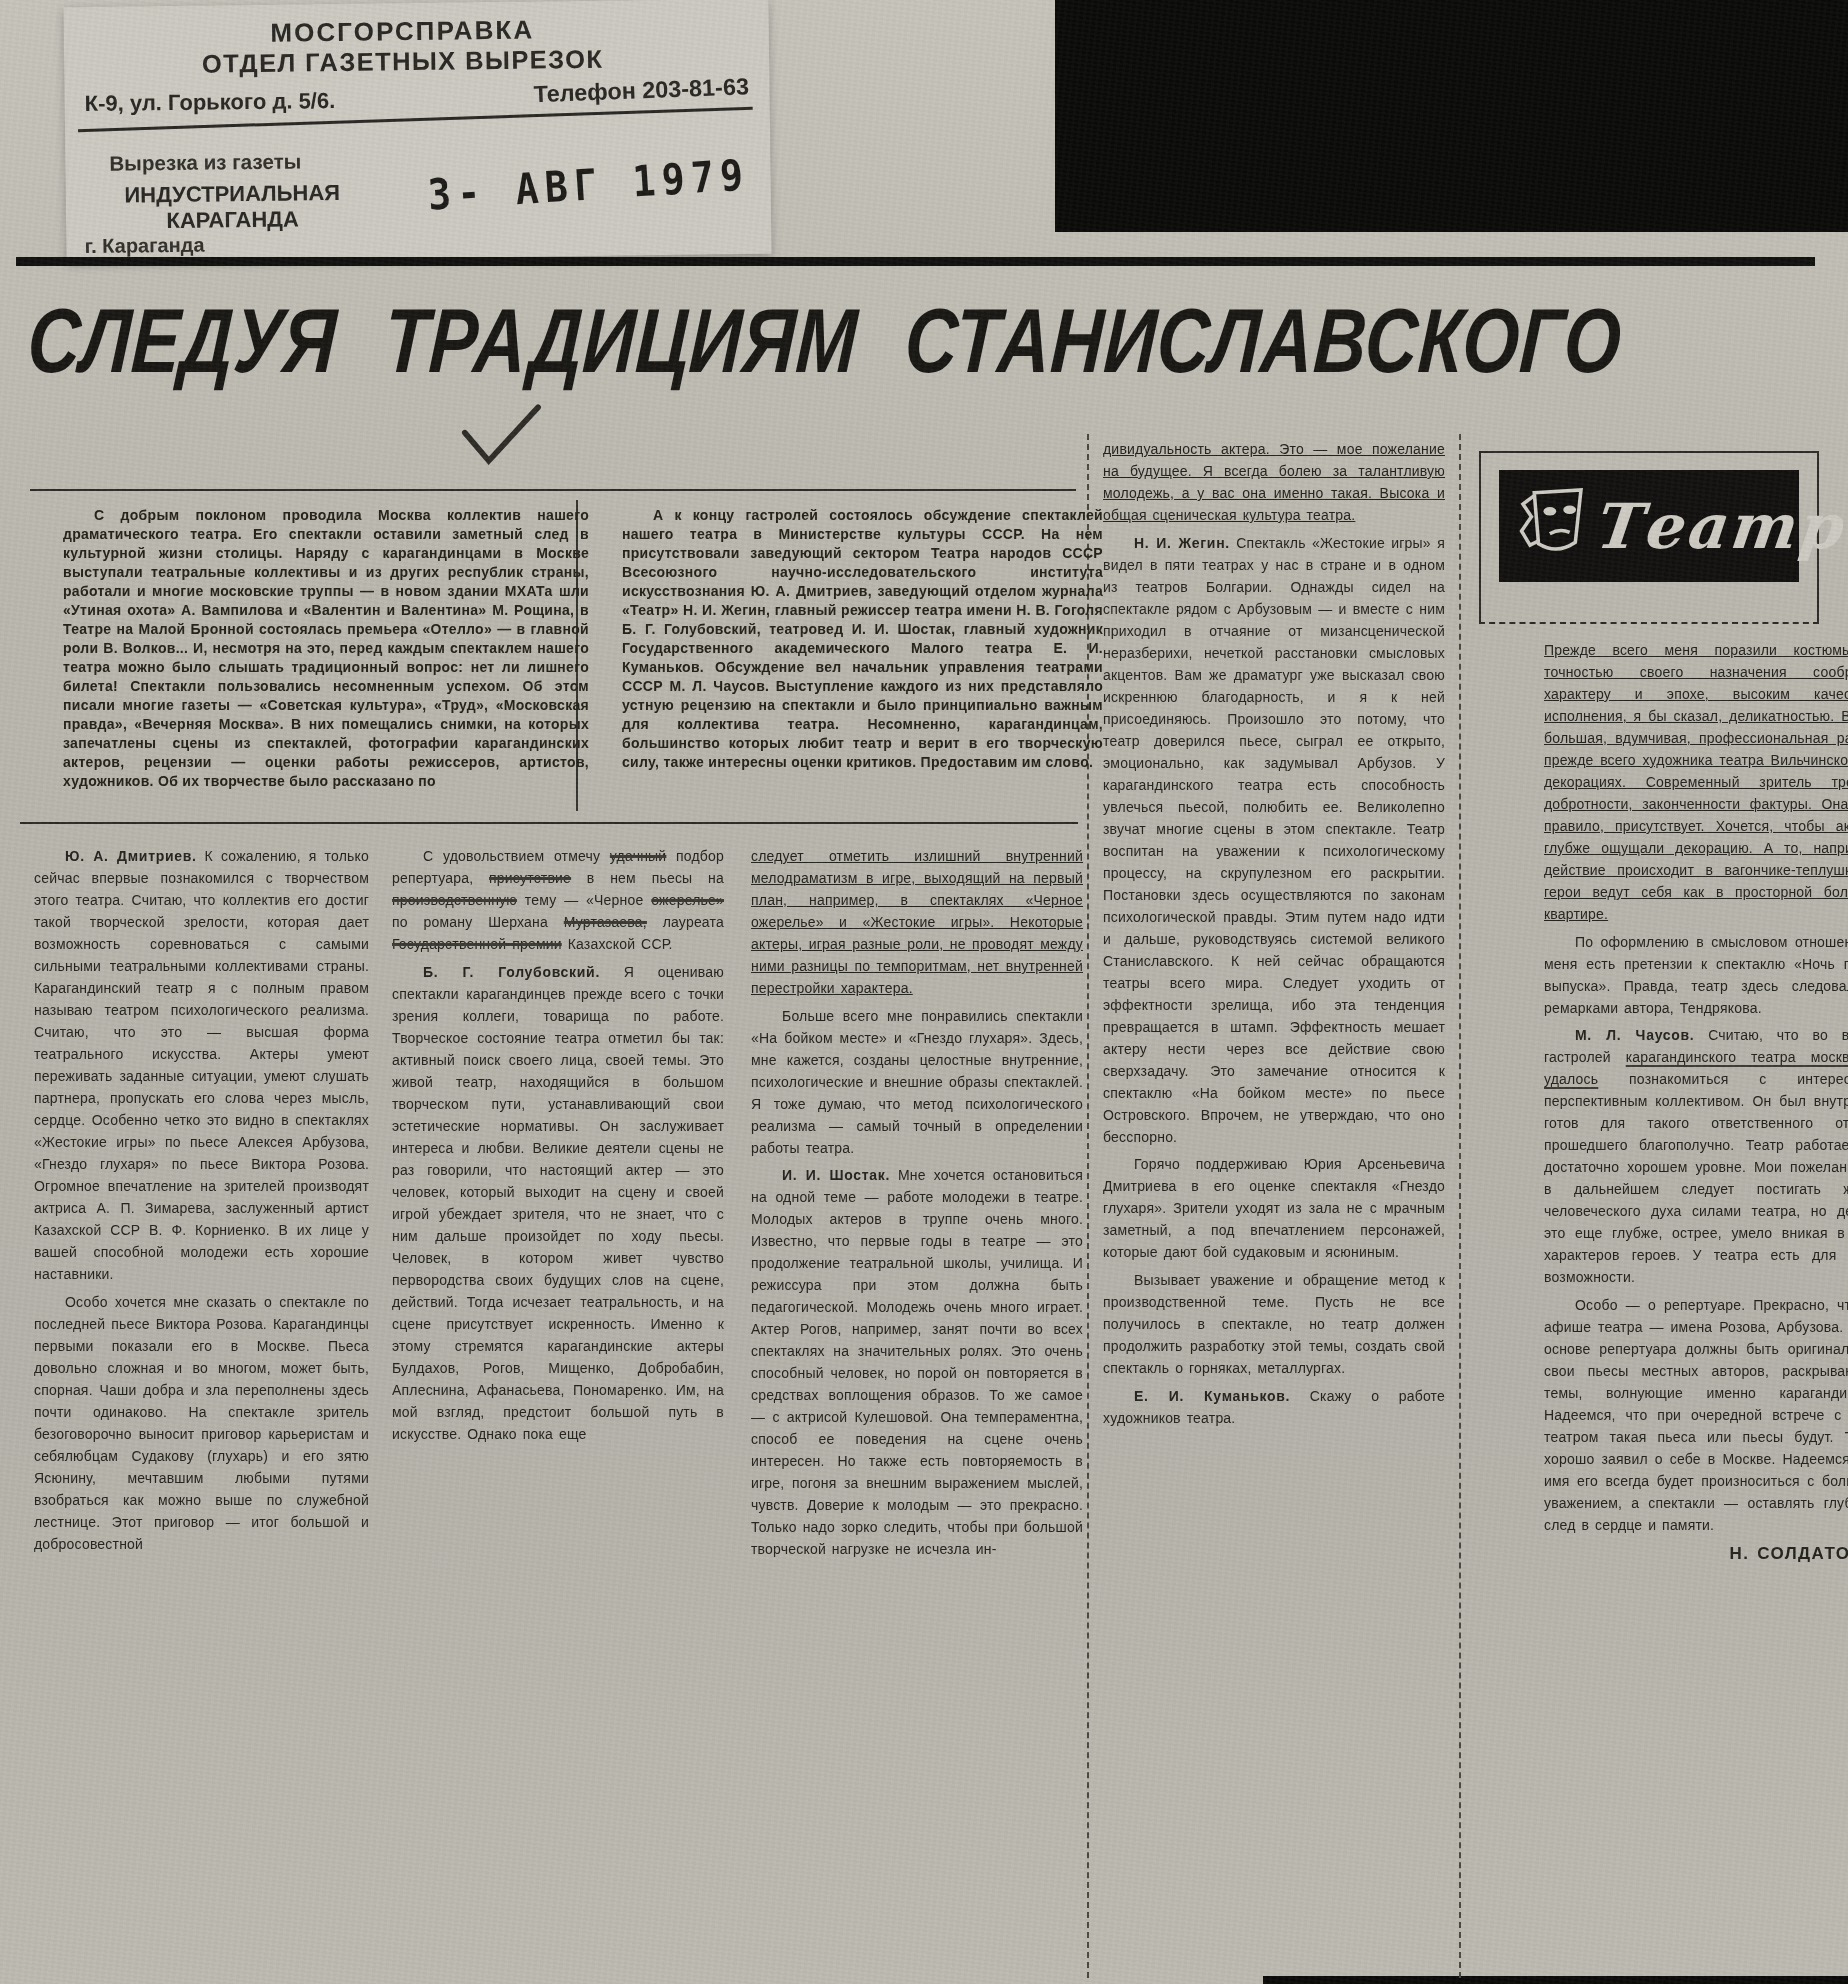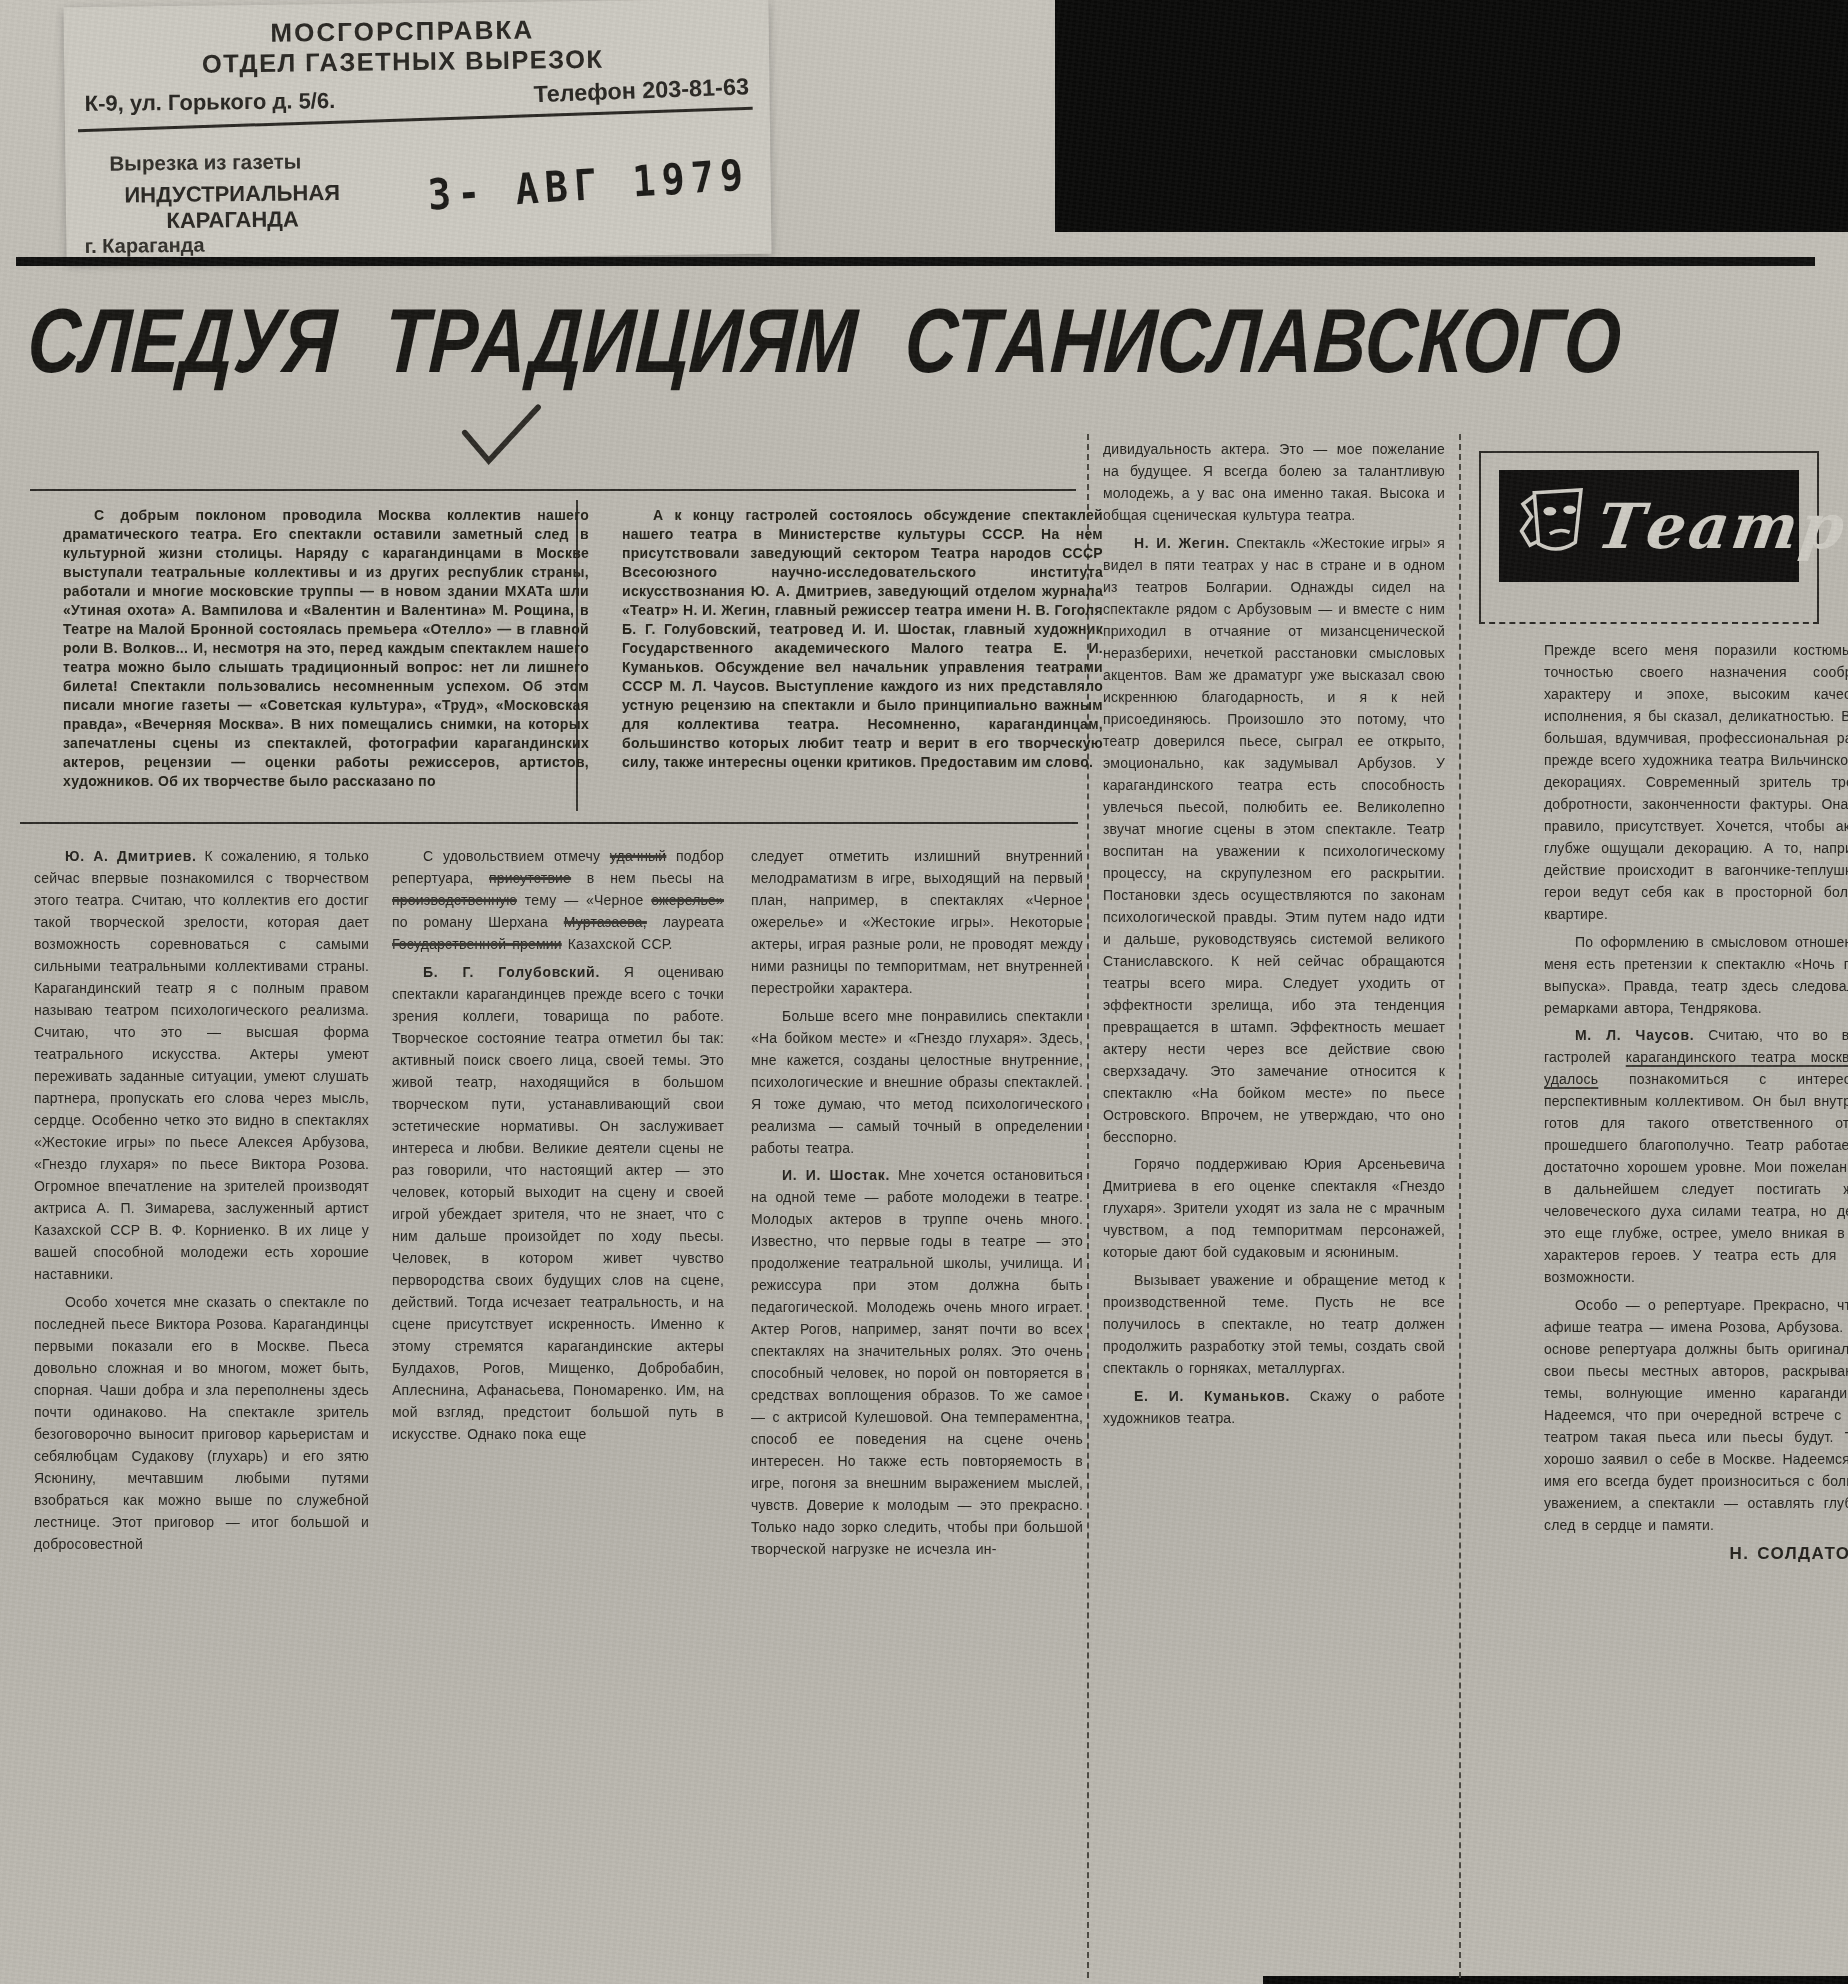--- a/index.html
+++ b/index.html
@@ -34,7 +34,7 @@
   .intro{font-size:14px;font-weight:bold;line-height:19px;letter-spacing:0.3px;color:#242219;margin-left:28px;}
   .bodytxt{font-size:14px;line-height:22px;letter-spacing:0.2px;word-spacing:1.8px;color:#25231e;}
   .para{margin:0 0 5.7px 0;text-indent:31px;}
-  .para.noindent{text-indent:0;}
+  .para.noindent{text-indent:0;text-decoration:underline;}
   .lead{font-weight:bold;letter-spacing:0.7px;}
   .pen-strike{text-decoration:line-through;text-decoration-thickness:2.5px;text-decoration-color:#3c3a34;}
   .pen-under{text-decoration:underline;text-decoration-thickness:2.1px;text-decoration-color:#3c3a34;text-underline-offset:2.8px;}

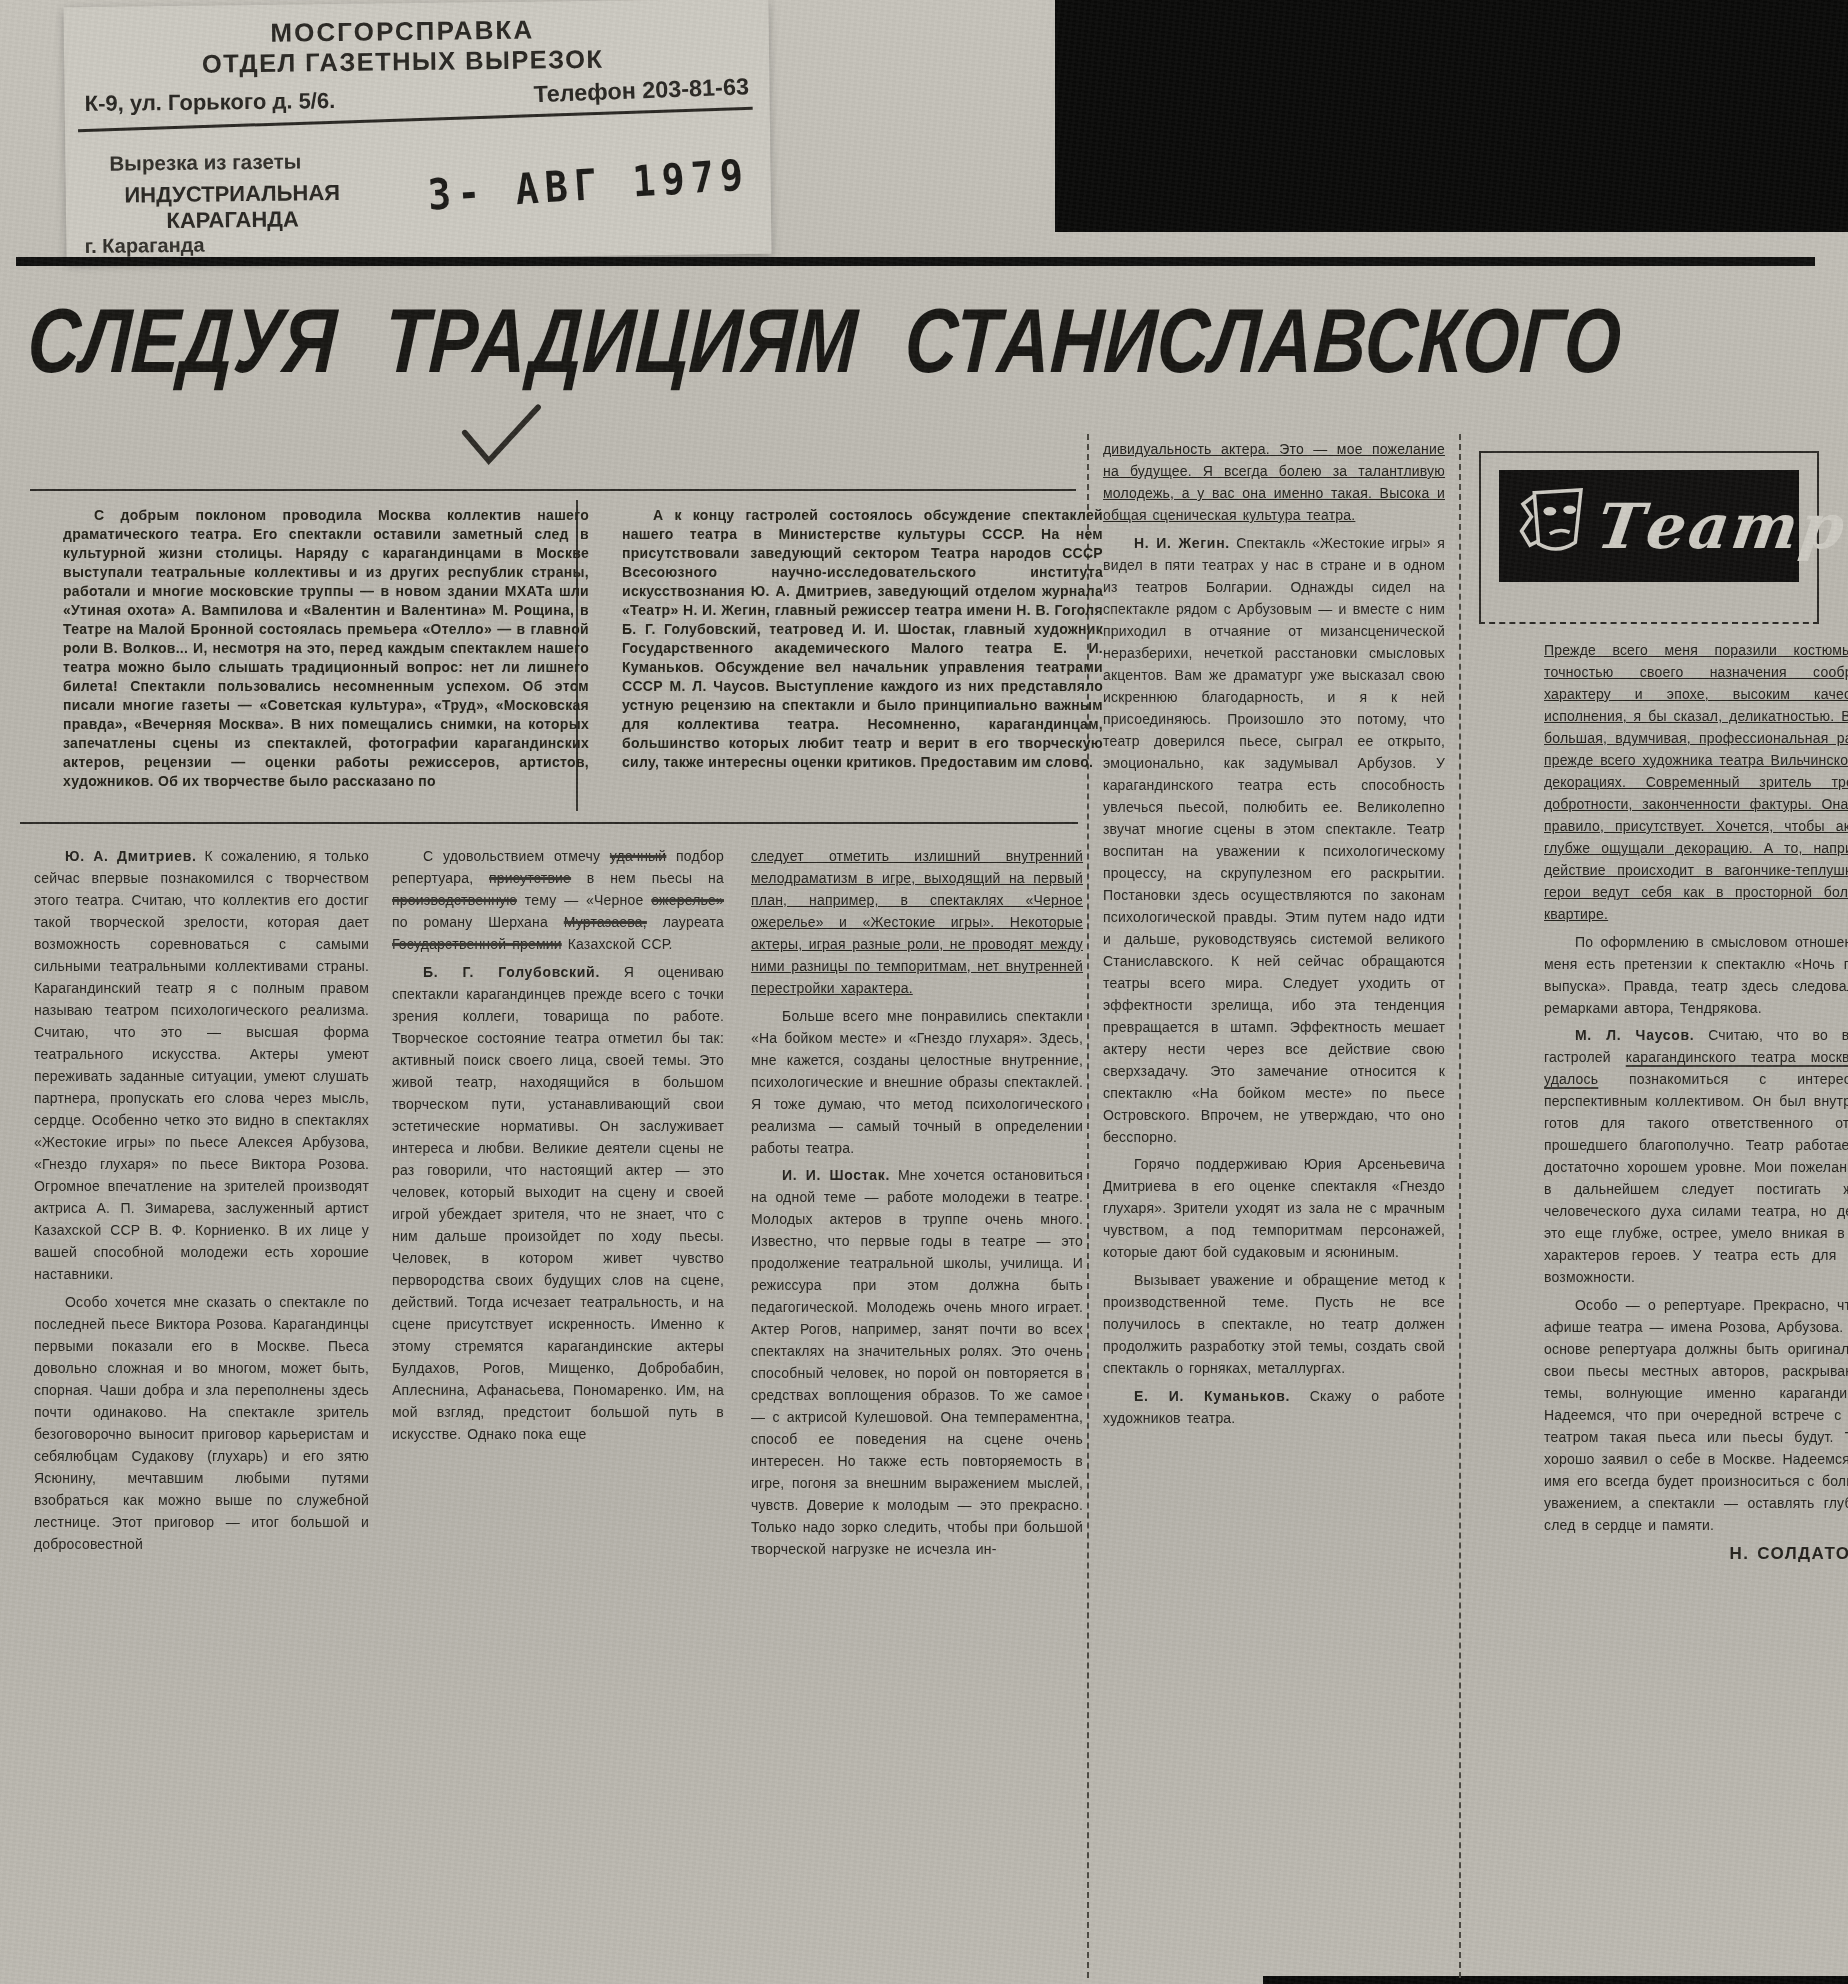--- a/index.html
+++ b/index.html
@@ -102,7 +102,7 @@
   <div id="col-3" class="col bodytxt" style="left:1103px;top:438px;width:342px;height:1540px;">
       <p class="para noindent">дивидуальность актера. Это — мое пожелание на будущее. Я всегда болею за талантливую молодежь, а у вас она именно такая. Высока и общая сценическая культура театра.</p>
       <p class="para"><b class="lead">Н. И. Жегин.</b> Спектакль «Жестокие игры» я видел в пяти театрах у нас в стране и в одном из театров Болгарии. Однажды сидел на спектакле рядом с Арбузовым — и вместе с ним приходил в отчаяние от мизансценической неразберихи, нечеткой расстановки смысловых акцентов. Вам же драматург уже высказал свою искреннюю благодарность, и я к ней присоединяюсь. Произошло это потому, что театр доверился пьесе, сыграл ее открыто, эмоционально, как задумывал Арбузов. У карагандинского театра есть способность увлечься пьесой, полюбить ее. Великолепно звучат многие сцены в этом спектакле. Театр воспитан на уважении к психологическому процессу, на скрупулезном его раскрытии. Постановки здесь осуществляются по законам психологической правды. Этим путем надо идти и дальше, руководствуясь системой великого Станиславского. К ней сейчас обращаются театры всего мира. Следует уходить от эффектности зрелища, ибо эта тенденция превращается в штамп. Эффектность мешает актеру нести через все действие свою сверхзадачу. Это замечание относится к спектаклю «На бойком месте» по пьесе Островского. Впрочем, не утверждаю, что оно бесспорно.</p>
-      <p class="para">Горячо поддерживаю Юрия Арсеньевича Дмитриева в его оценке спектакля «Гнездо глухаря». Зрители уходят из зала не с мрачным чувством, а под темпоритмам персонажей, которые дают бой судаковым и ясюниным.</p>
+      <p class="para">Горячо поддерживаю Юрия Арсеньевича Дмитриева в его оценке спектакля «Гнездо глухаря». Зрители уходят из зала не с мрачным заметный, а под впечатлением персонажей, которые дают бой судаковым и ясюниным.</p>
       <p class="para">Вызывает уважение и обращение метод к производственной теме. Пусть не все получилось в спектакле, но театр должен продолжить разработку этой темы, создать свой спектакль о горняках, металлургах.</p>
       <p class="para"><b class="lead">Е. И. Куманьков.</b> Скажу о работе художников театра.</p>
     </div>

